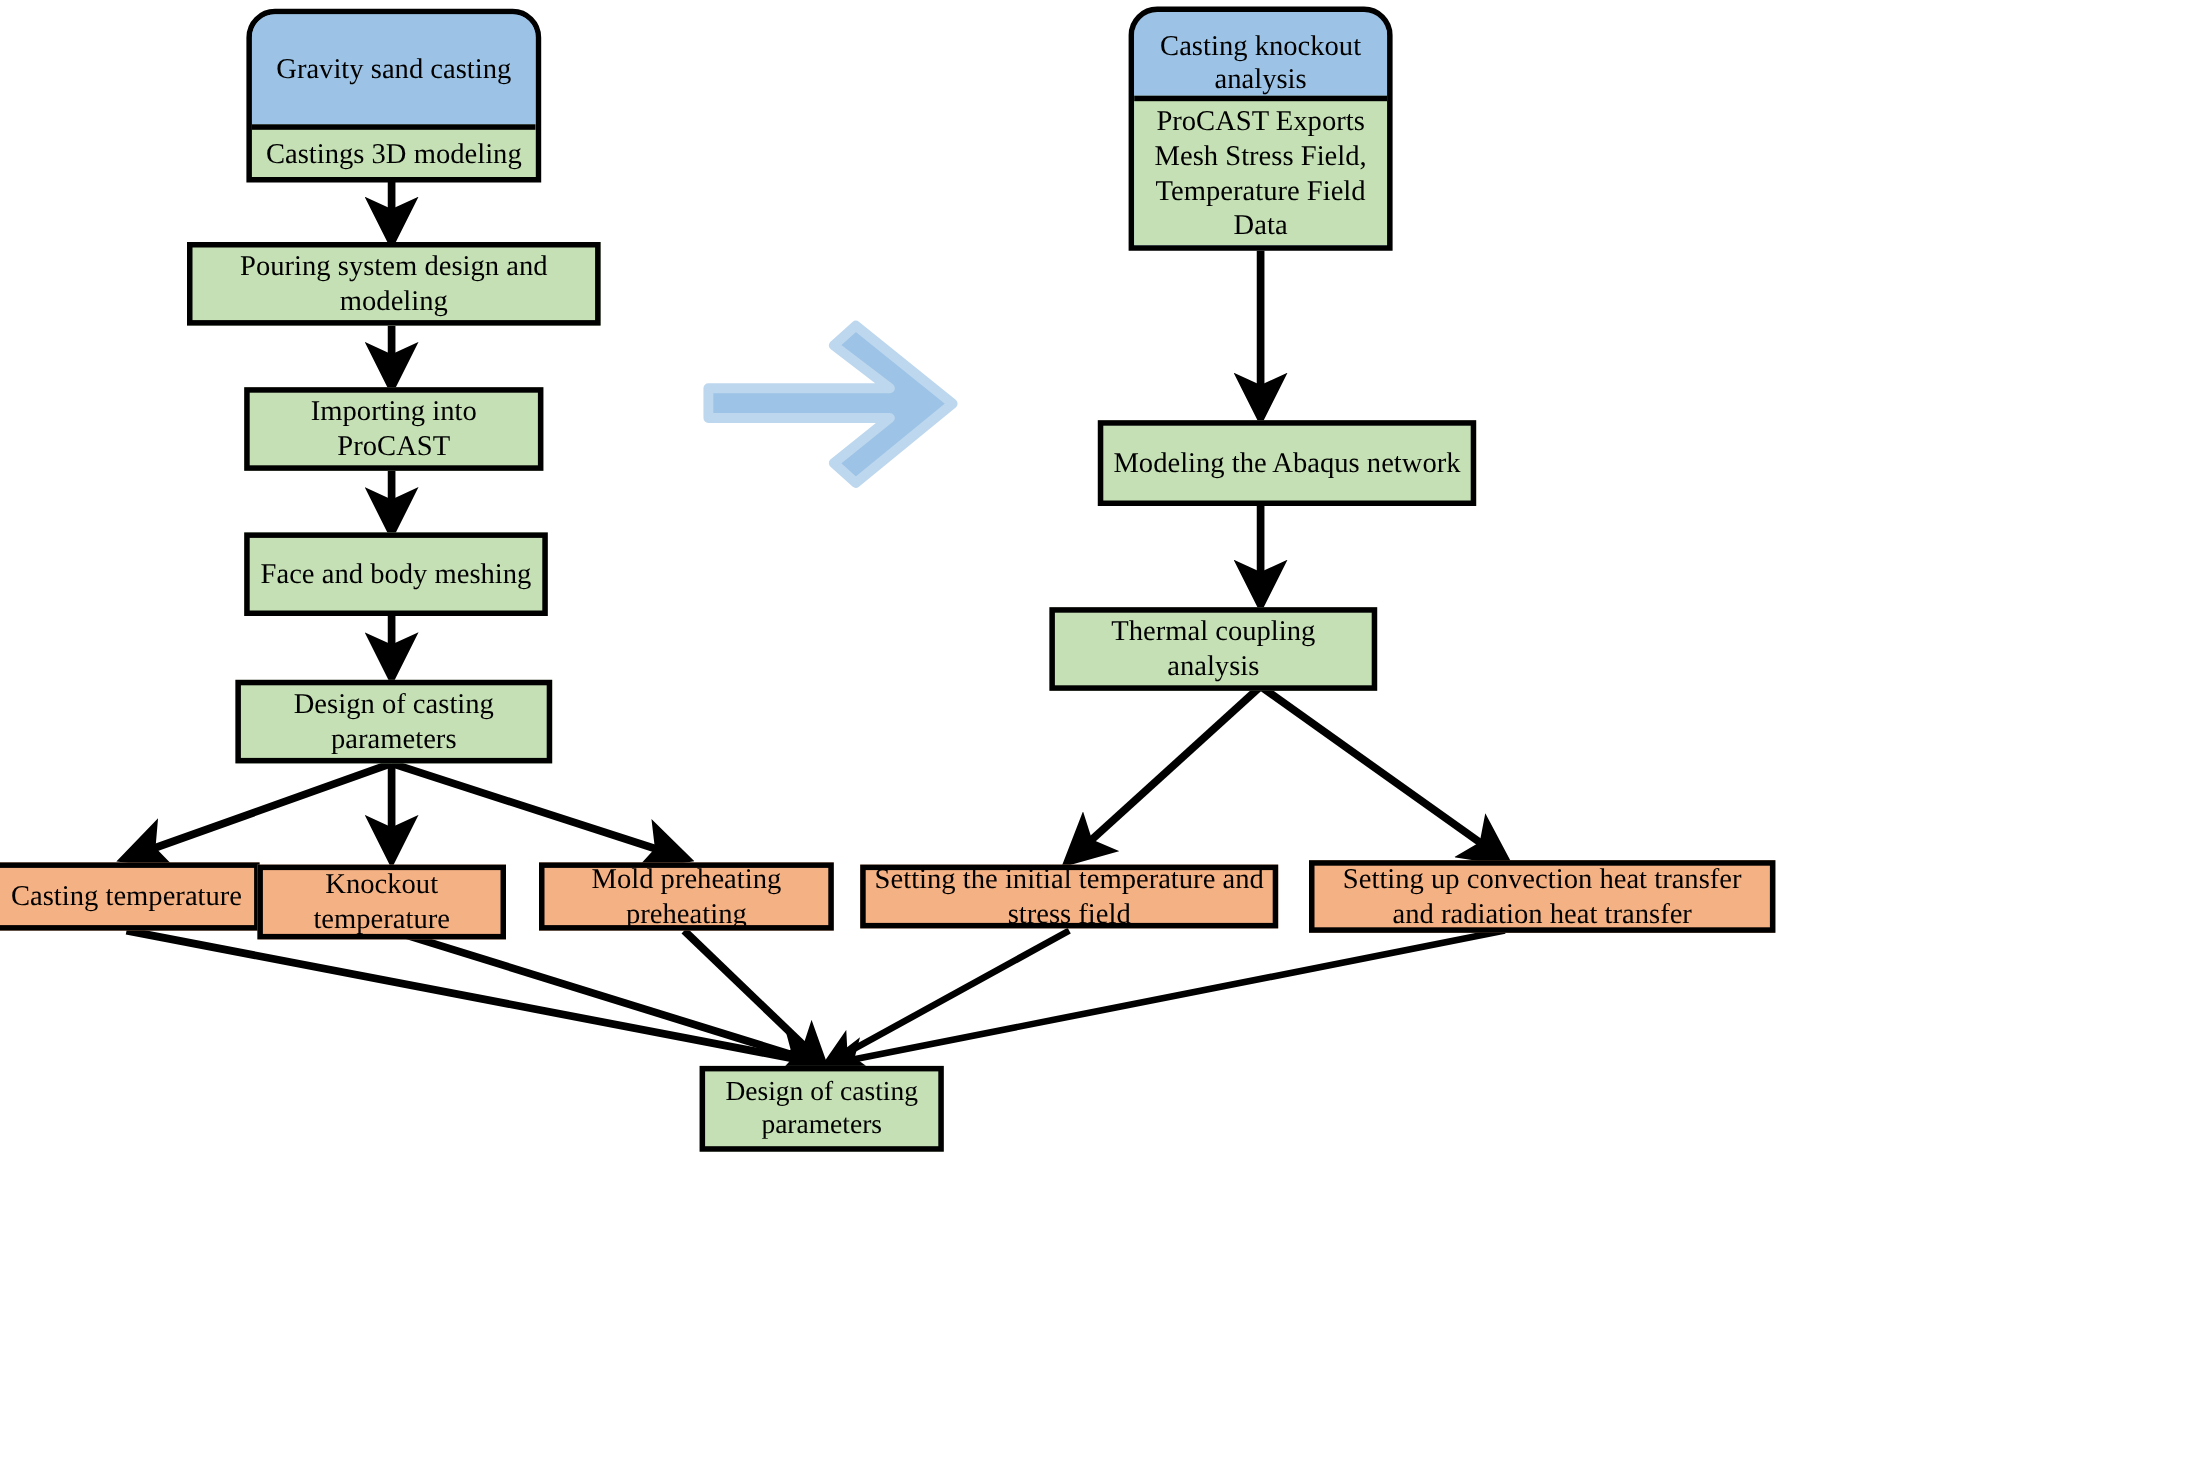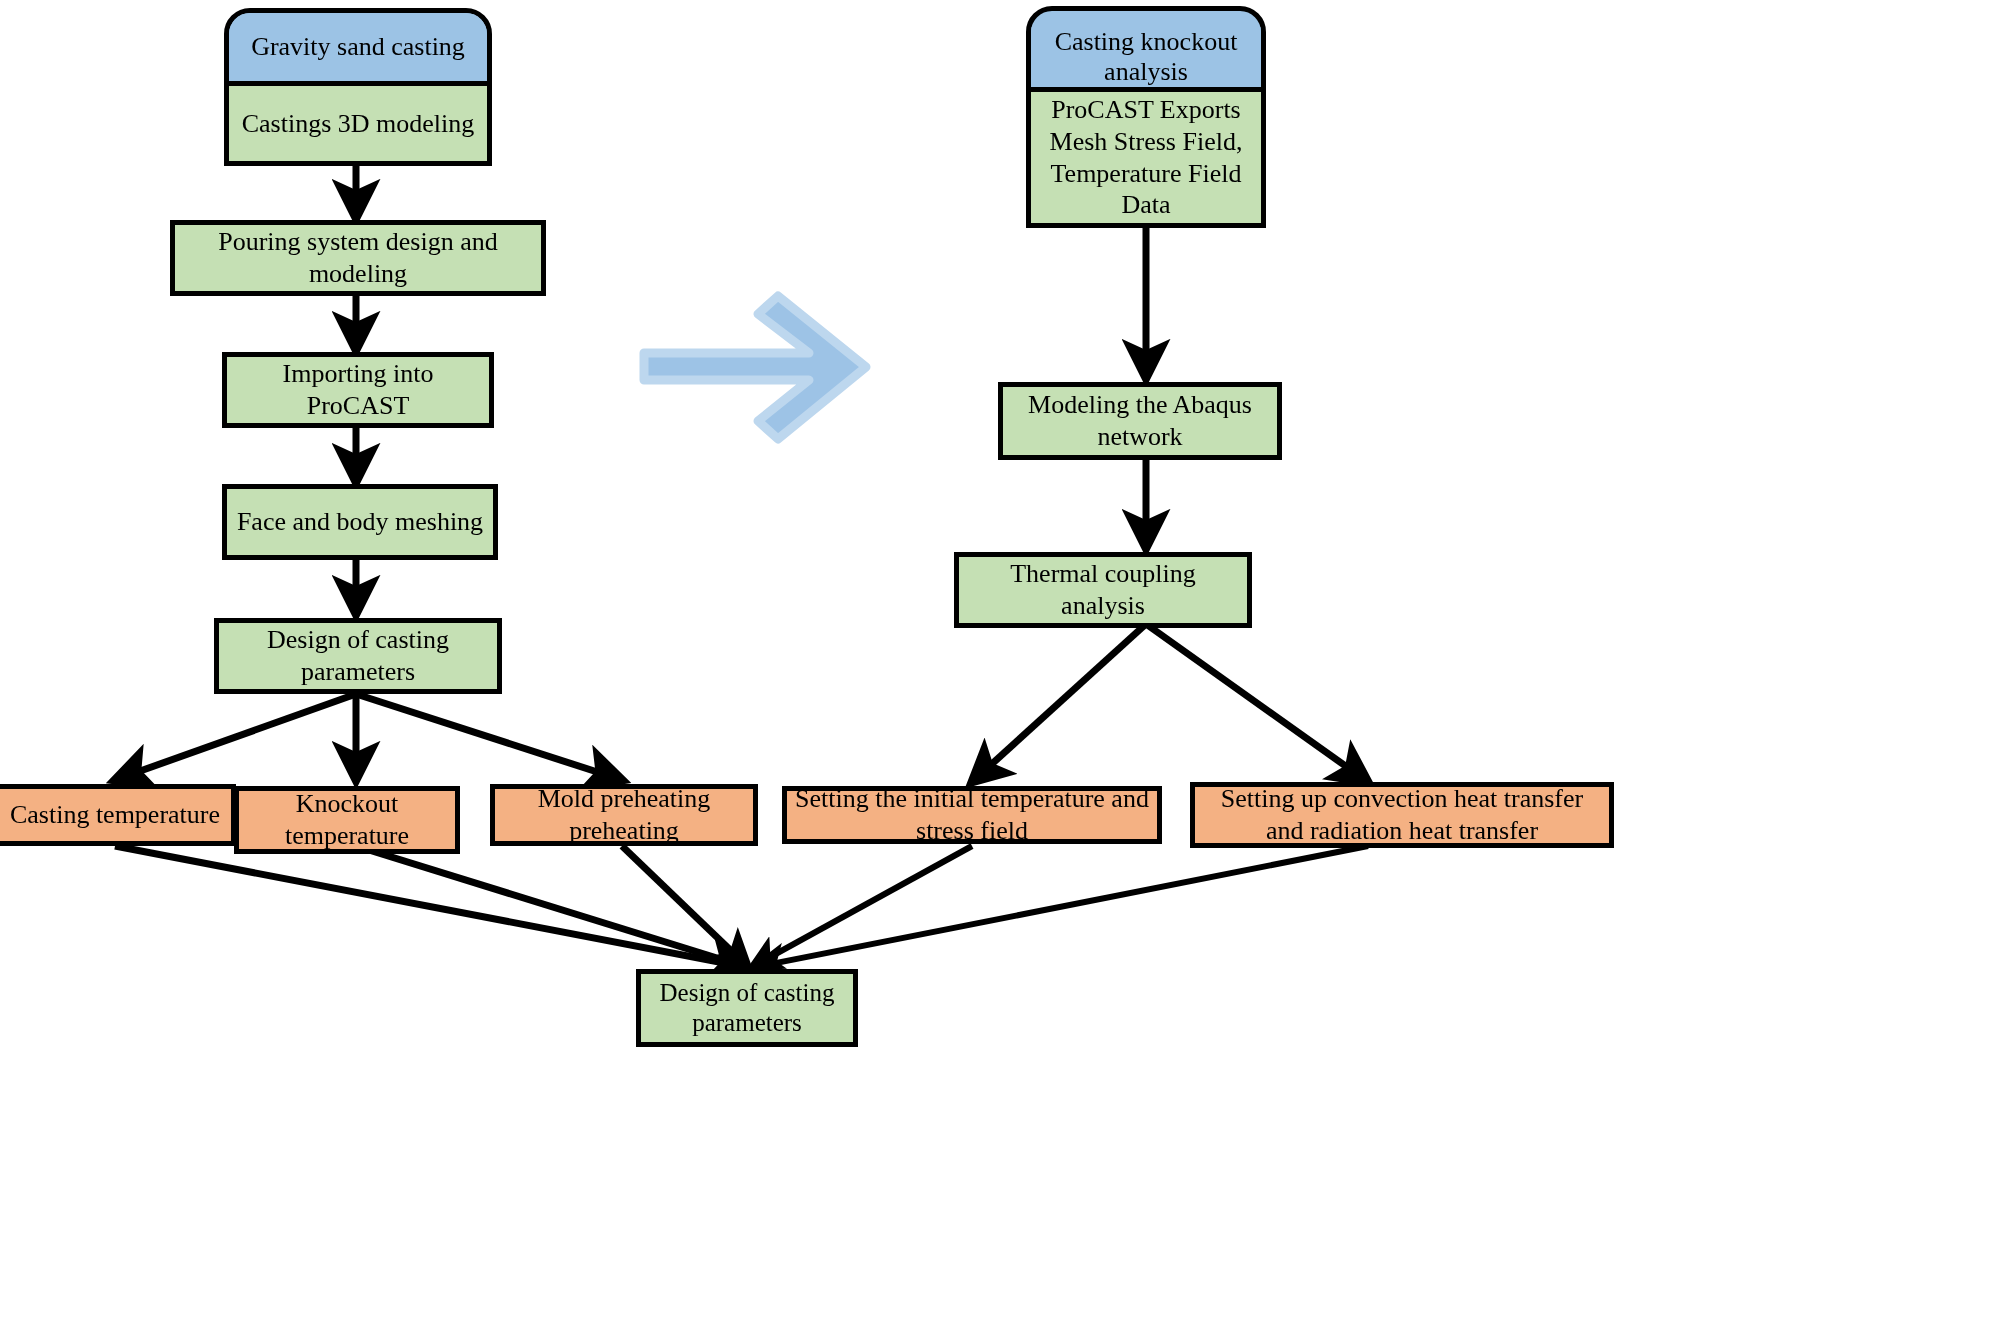--- a/index.html
+++ b/index.html
@@ -142,7 +142,7 @@
   </svg>
 
   <div class="start-node" style="left:224px; top:8px; width:268px; height:158px;">
-    <div class="start-head" style="height:68px;">Gravity sand casting</div>
+    <div class="start-head" style="height:100px;">Gravity sand casting</div>
     <div class="start-body">Castings 3D modeling</div>
   </div>
 

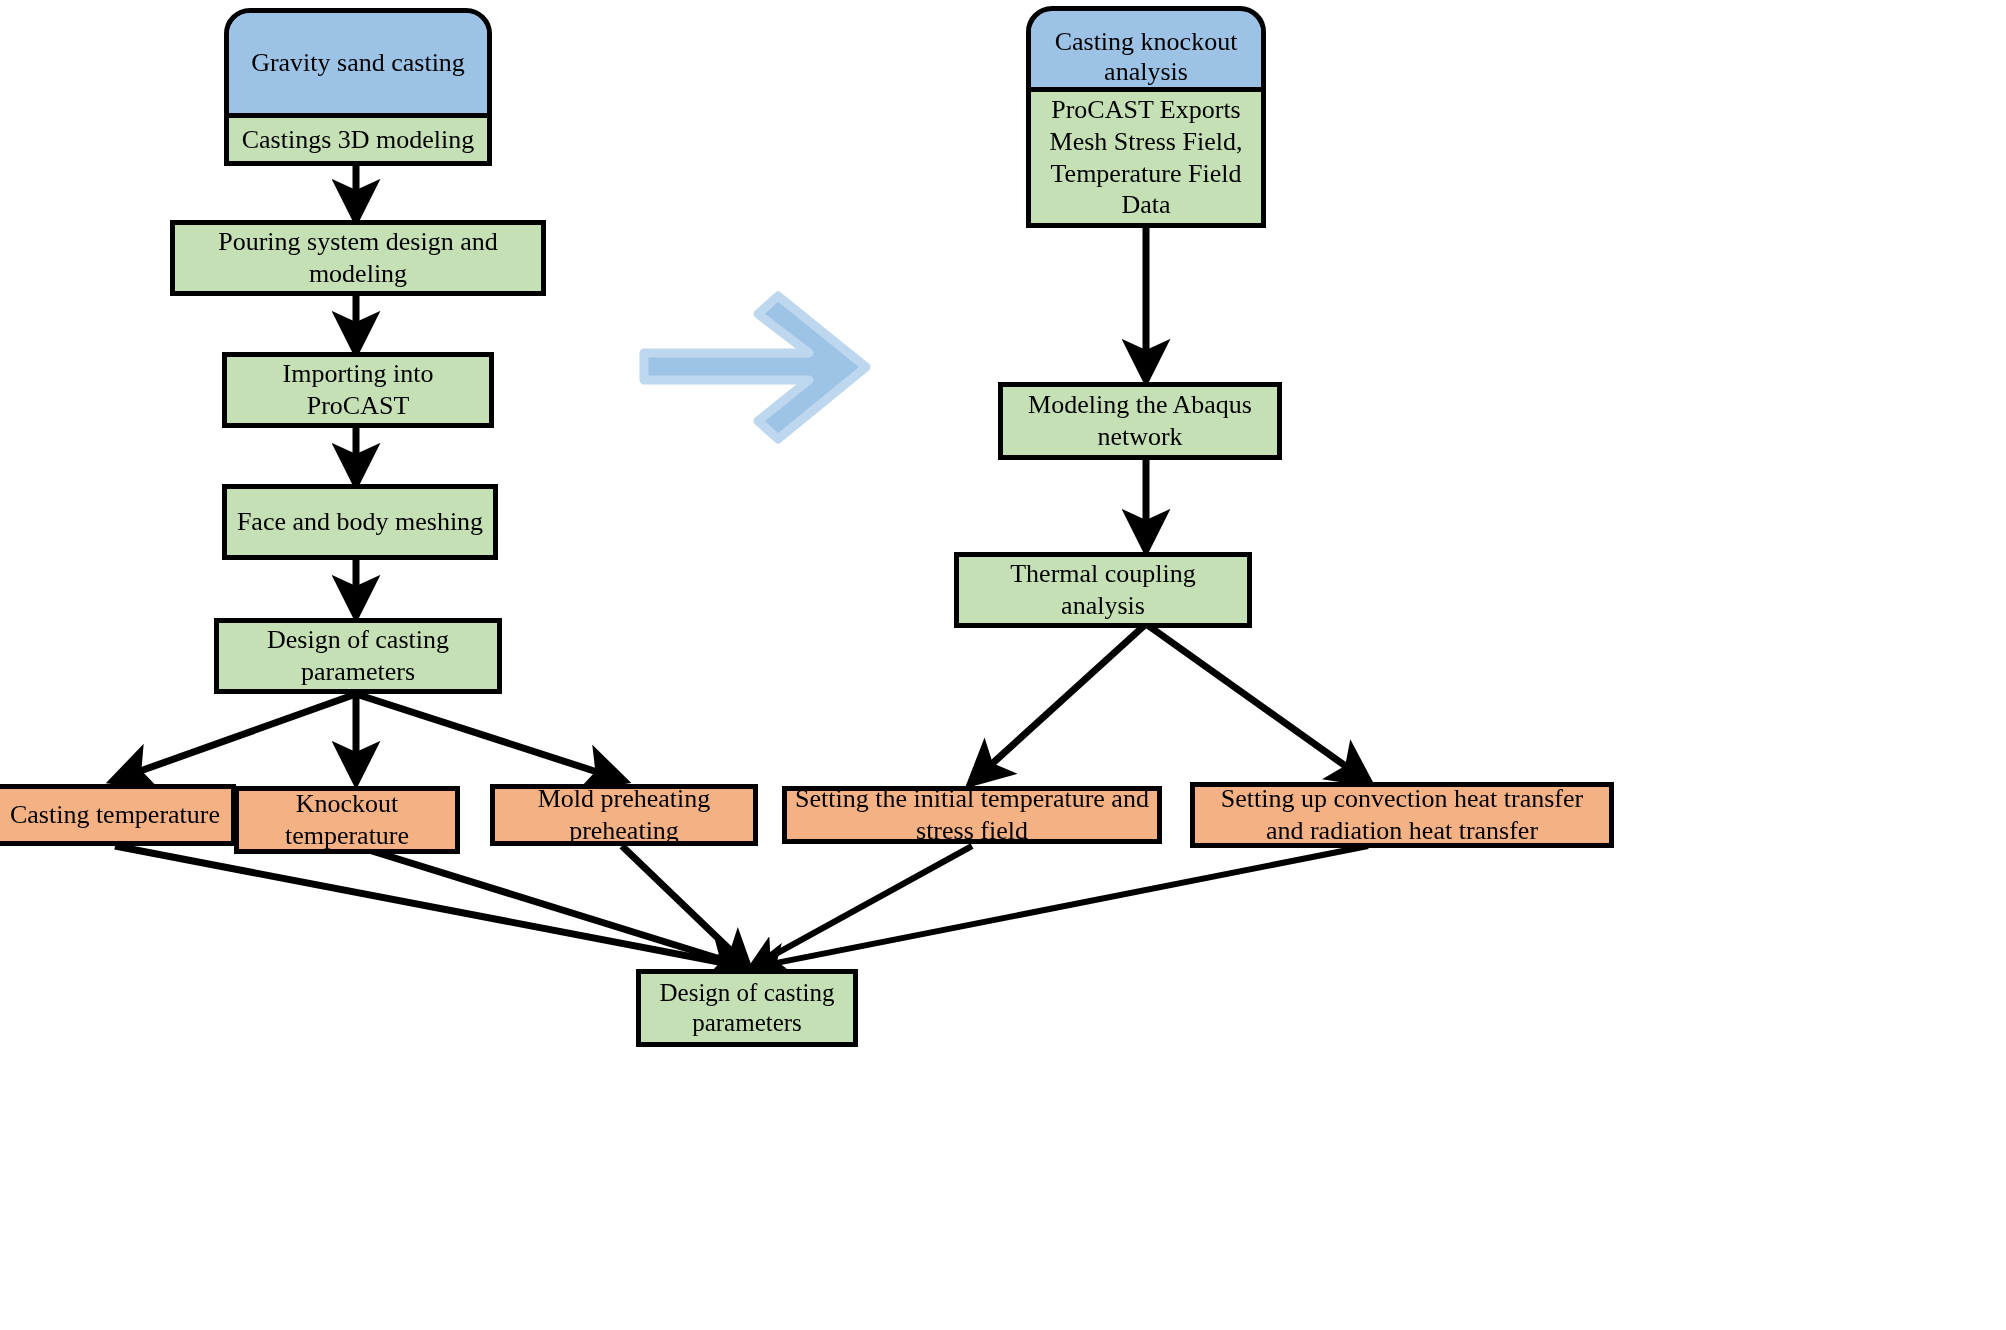--- a/index.html
+++ b/index.html
@@ -165,7 +165,7 @@
     <div class="start-body">ProCAST Exports Mesh Stress Field, Temperature Field Data</div>
   </div>
 
-  <div class="node green" style="left:998px; top:382px; width:284px; height:78px;">Modeling the Abaqus network</div>
+  <div class="node green" style="left:998px; top:382px; width:344px; height:78px;">Modeling the Abaqus network</div>
 
   <div class="node green" style="left:954px; top:552px; width:298px; height:76px;">Thermal coupling analysis</div>
 

